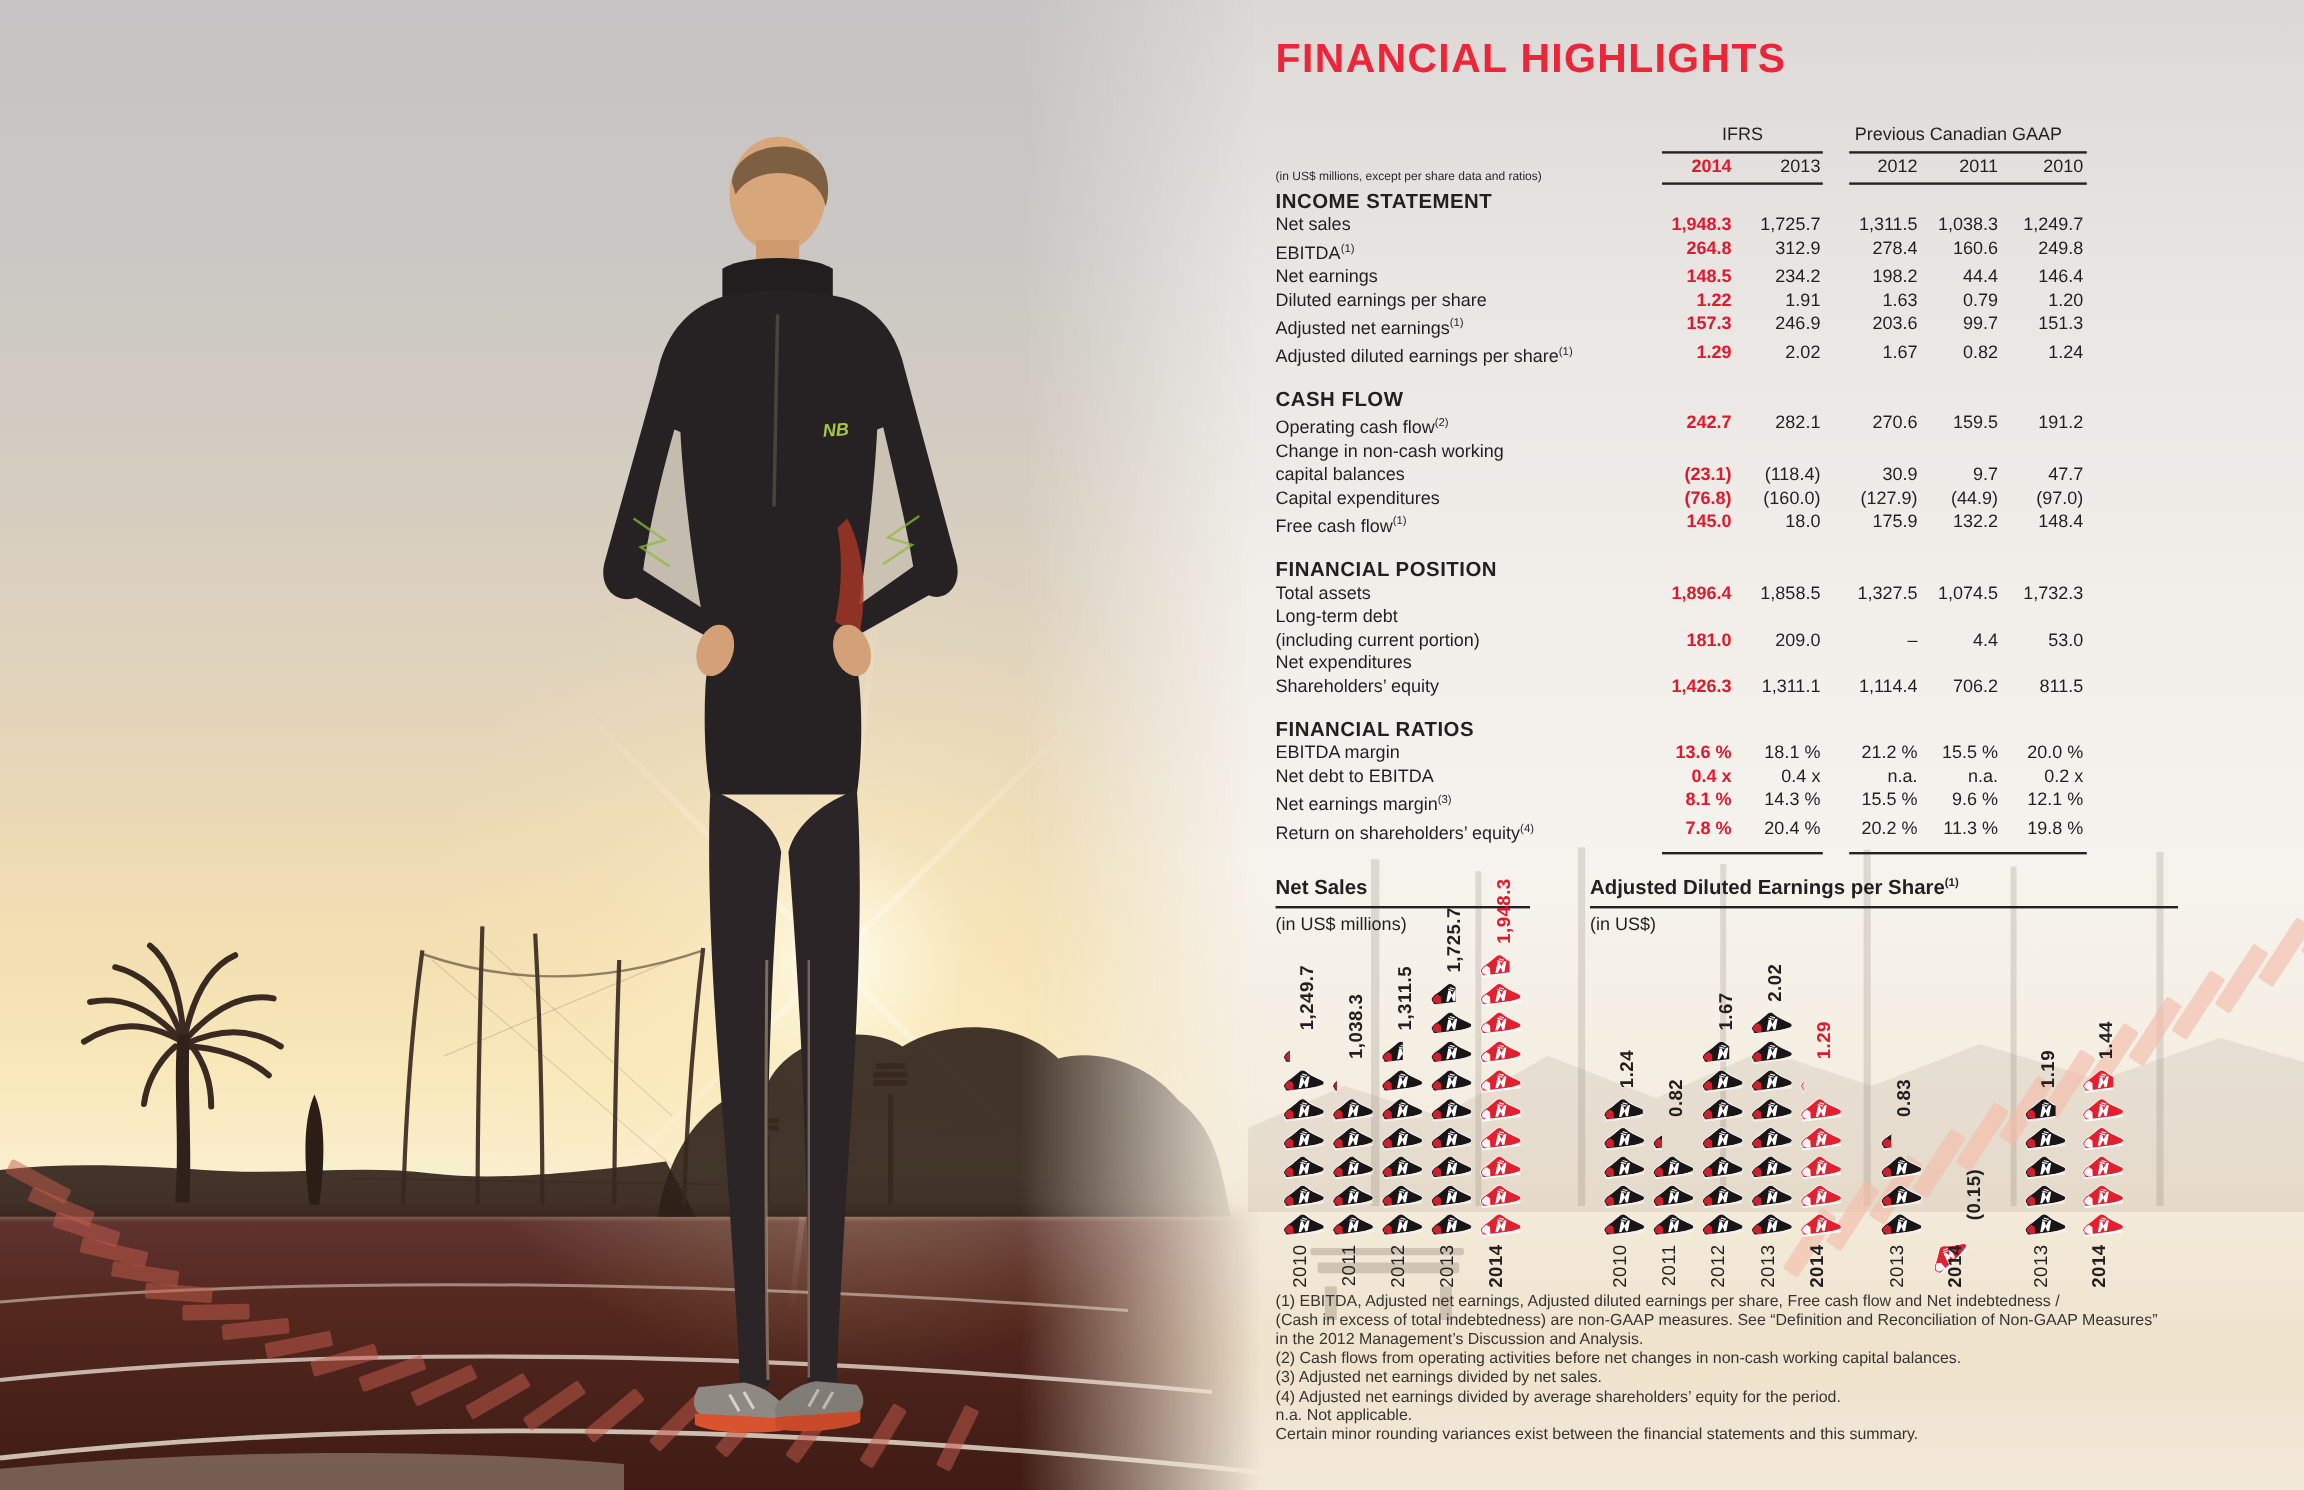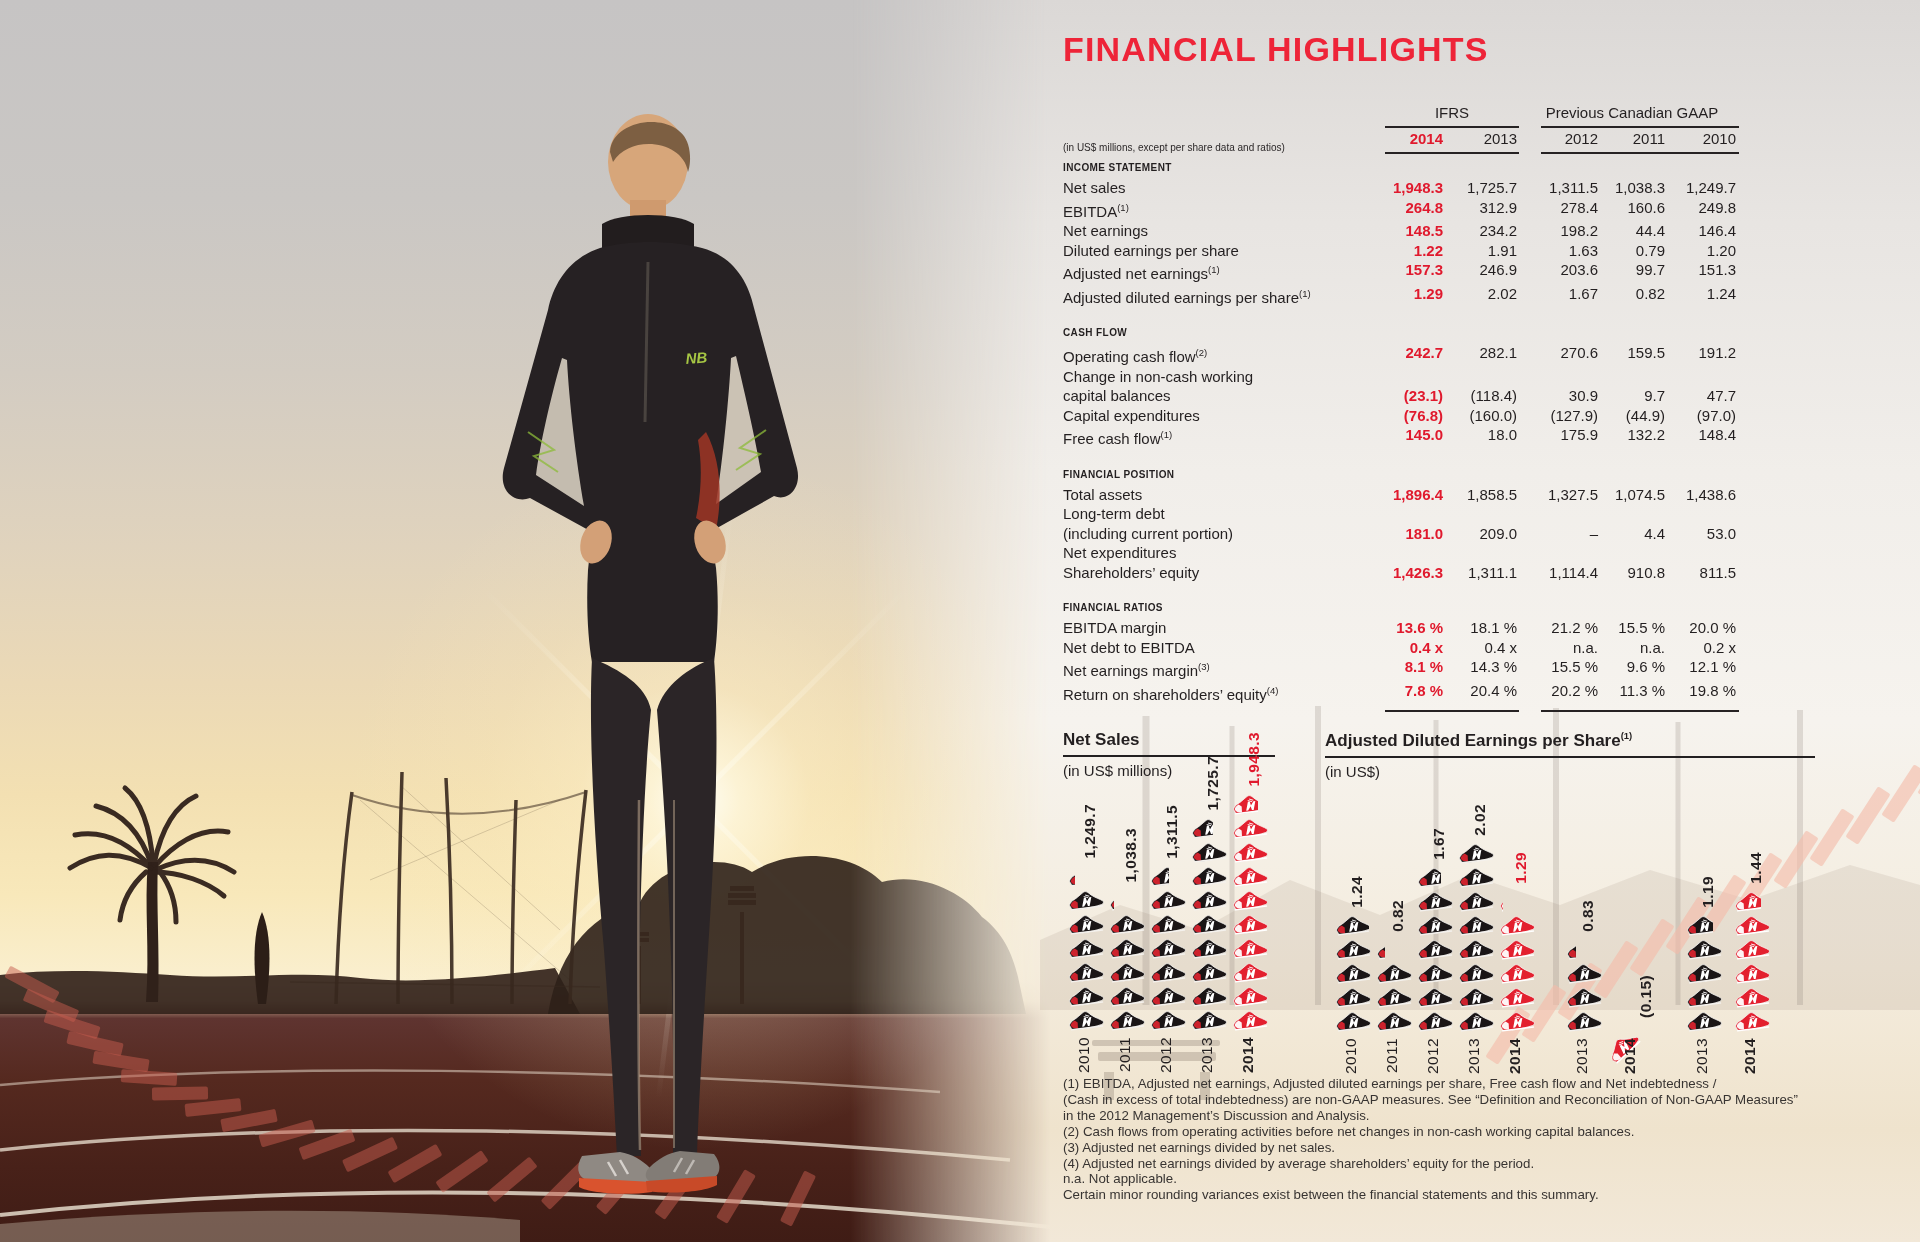--- a/index.html
+++ b/index.html
@@ -36,7 +36,7 @@
   .yr.red{color:#e0192d;font-weight:700;}
   .fintable{position:absolute;left:0;top:128px;width:676px;font-size:15px;}
   .sect{margin-top:16px;} .sect:first-child{margin-top:0;}
-  .sect h3{margin:0;font-size:10px;font-weight:700;letter-spacing:.4px;line-height:20px;}
+  .sect h3{margin:0;font-size:17px;font-weight:700;letter-spacing:.4px;line-height:20px;}
   .frow{display:grid;grid-template-columns:322px 58px 74px 81px 67px 71px;line-height:19.5px;}
   .num{text-align:right;} .red{color:#e0192d;font-weight:700;}
   sup{font-size:9.5px;}

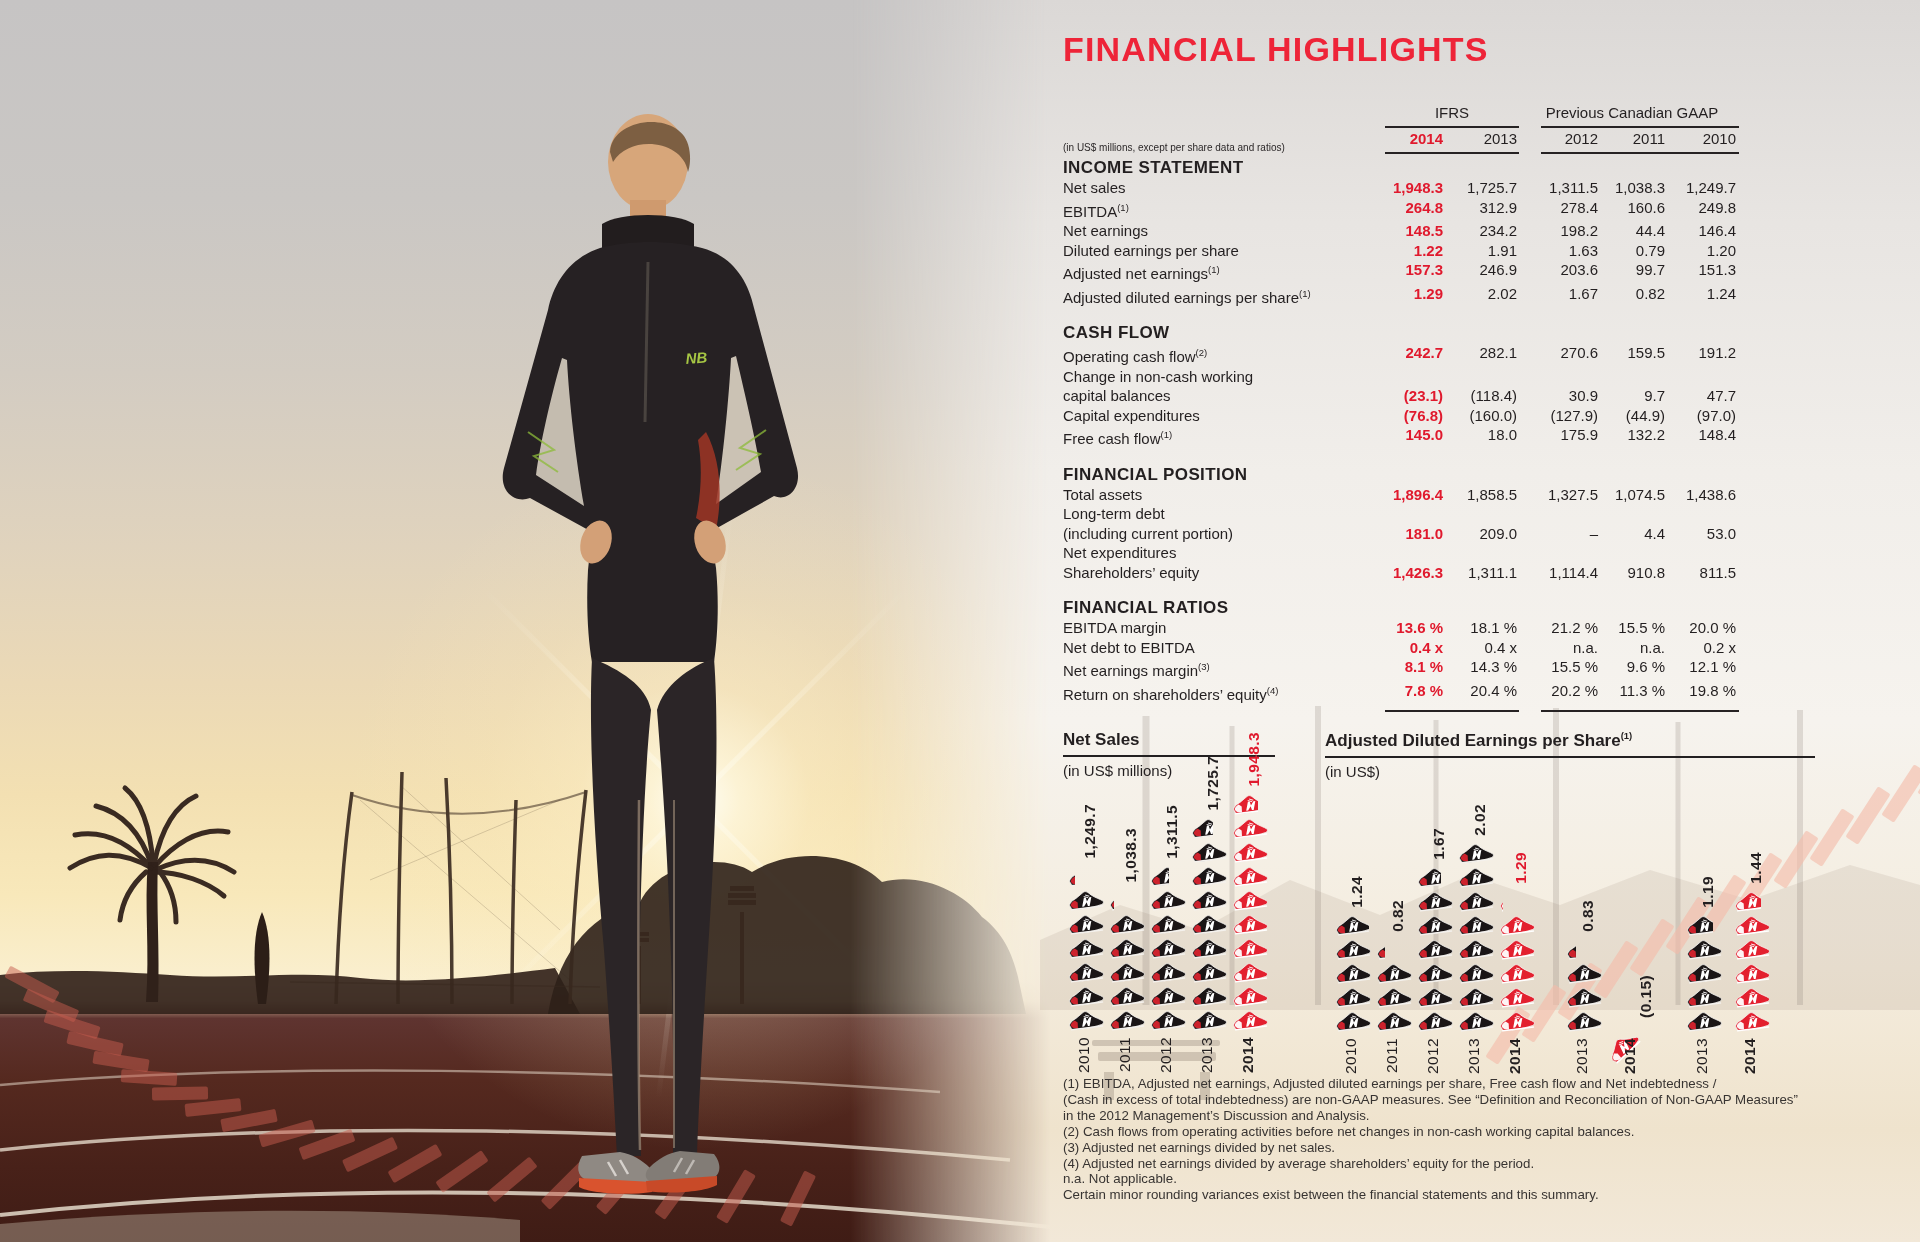--- a/index.html
+++ b/index.html
@@ -338,7 +338,7 @@
             <span class="num">1,858.5</span>
             <span class="num">1,327.5</span>
             <span class="num">1,074.5</span>
-            <span class="num">1,438.6</span>
+            <span class="num">1,732.3</span>
           </div>
           <div class="frow">
             <span>Long-term debt</span>

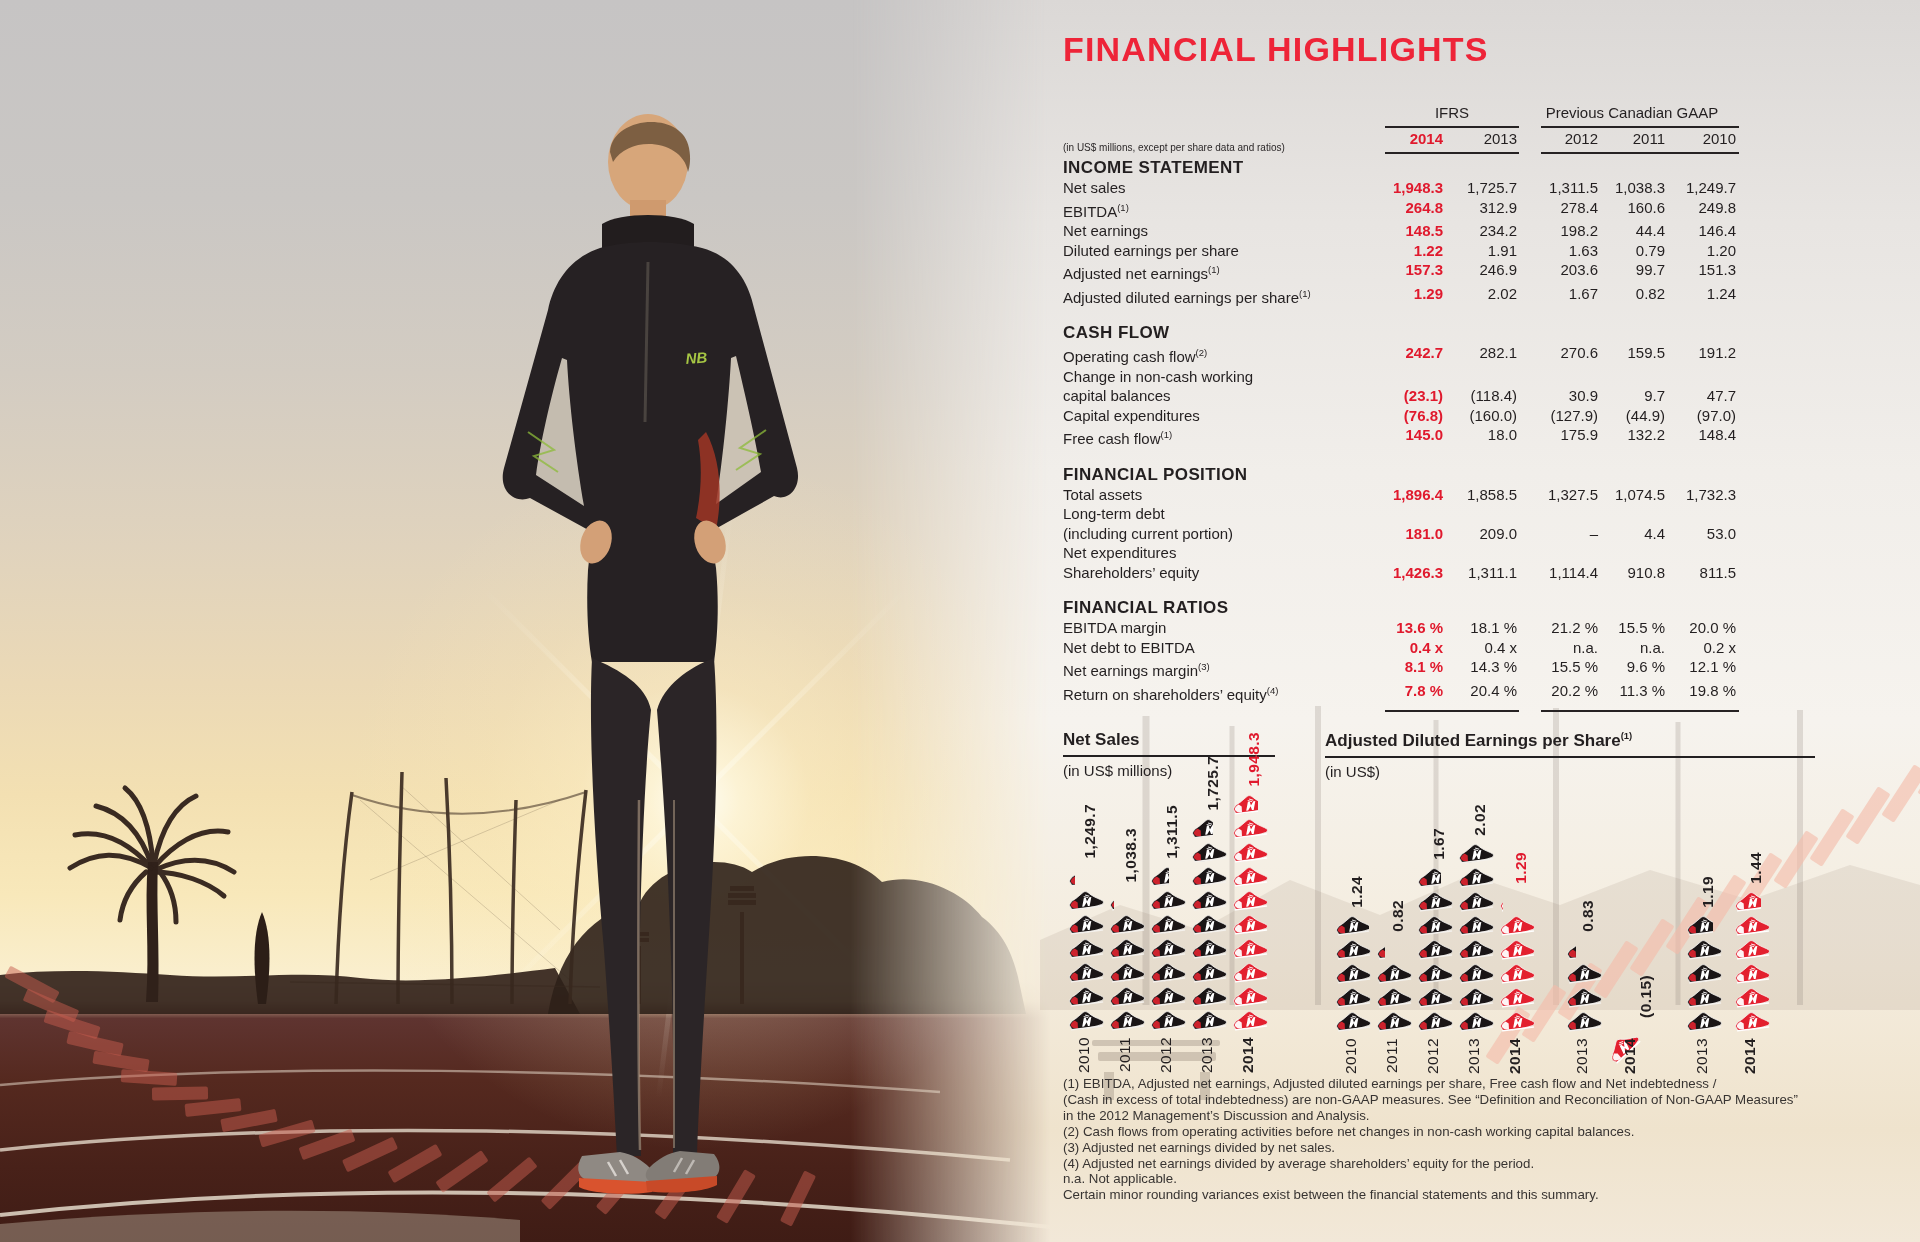--- a/index.html
+++ b/index.html
@@ -359,7 +359,7 @@
             <span class="num red">1,426.3</span>
             <span class="num">1,311.1</span>
             <span class="num">1,114.4</span>
-            <span class="num">910.8</span>
+            <span class="num">706.2</span>
             <span class="num">811.5</span>
           </div>
         </div>

